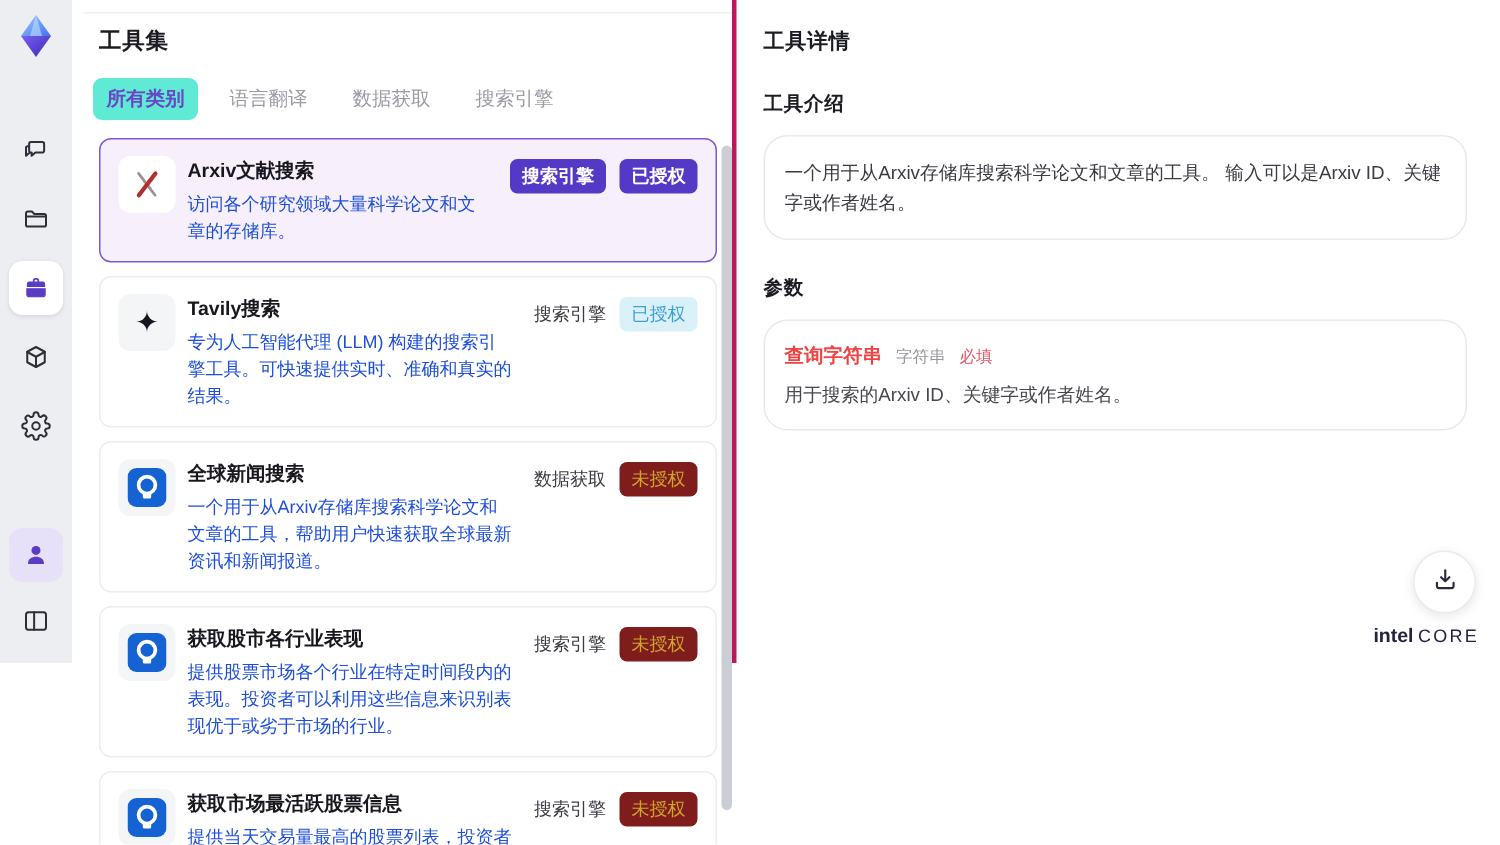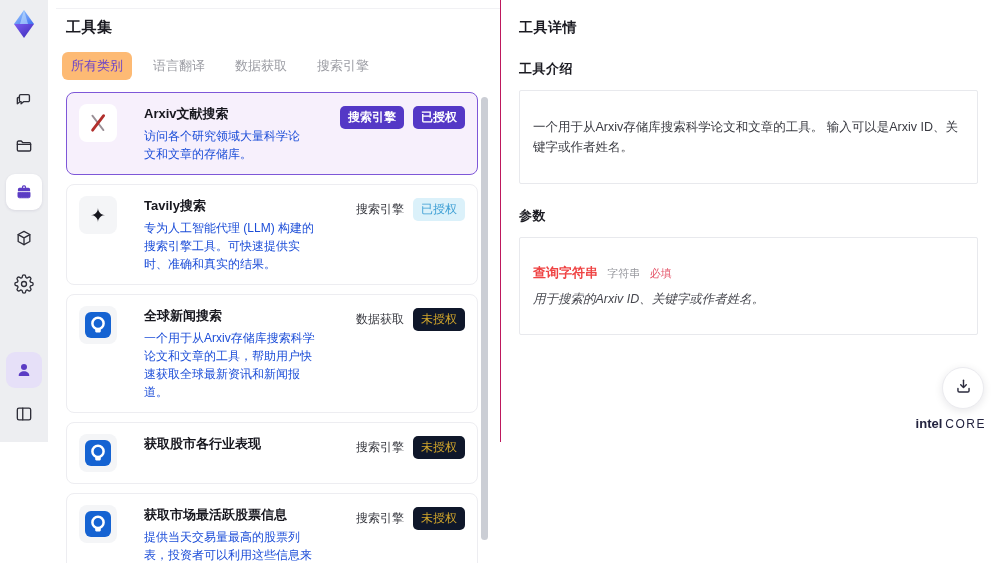--- a/index.html
+++ b/index.html
@@ -67,8 +67,8 @@
 
   
   .detail-panel {
-    position:absolute; left:452px; top:0; right:0; height:100%;
-    border-left:1px solid #be185d; background:#fff; padding:19px 22px 0 18px;
+    position:absolute; left:440px; top:0; right:0; height:100%;
+    border-left:3px solid #be185d; background:#fff; padding:19px 22px 0 18px;
   }
   .detail-title { font-size:14px; font-weight:bold; letter-spacing:.5px; }
   .section-heading { font-size:13px; font-weight:bold; margin:23px 0 12px; letter-spacing:.5px;font-family:Liberation Serif, serif; }

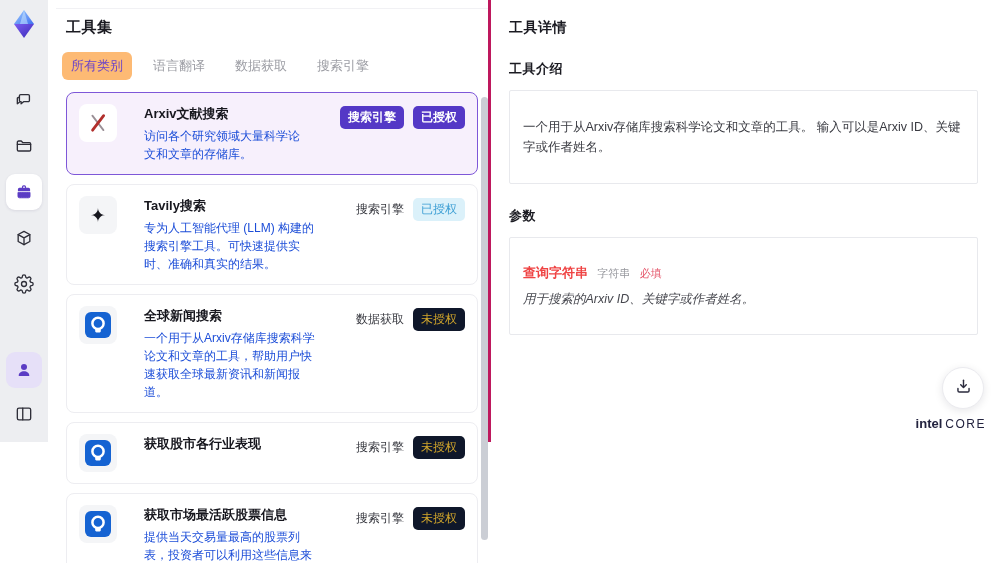--- a/index.html
+++ b/index.html
@@ -38,7 +38,7 @@
     border:none; background:transparent; font-size:13px; color:#9b9ca3; cursor:pointer;
     padding:5px 9px; border-radius:6px; font-family:inherit;
   }
-  .tab.active { background:#fdba74; color:var(--accent,#6b44c8); font-weight:normal; }
+  .tab.active { background:#5eead4; color:var(--accent,#6b44c8); font-weight:bold; }
   .cards { margin:12px 0 0 18px; width:412px; display:flex; flex-direction:column; gap:9px; }
   .card {
     display:flex; gap:27px; background:#fff; border:1px solid #ededf1; border-radius:8px;

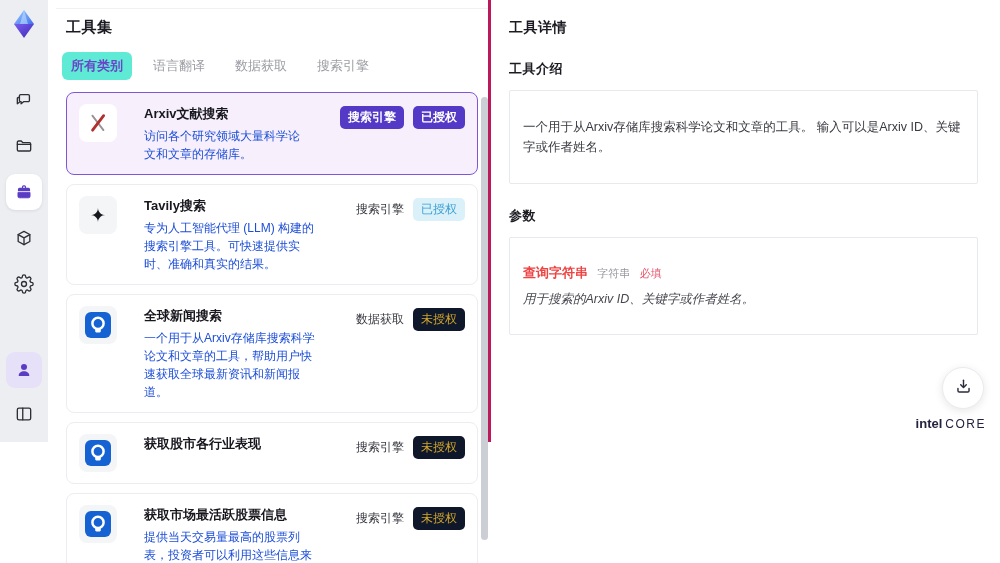--- a/index.html
+++ b/index.html
@@ -41,7 +41,7 @@
   .tab.active { background:#5eead4; color:var(--accent,#6b44c8); font-weight:bold; }
   .cards { margin:12px 0 0 18px; width:412px; display:flex; flex-direction:column; gap:9px; }
   .card {
-    display:flex; gap:27px; background:#fff; border:1px solid #ededf1; border-radius:8px;
+    display:flex; gap:8px; background:#fff; border:1px solid #ededf1; border-radius:8px;
     padding:11px 12px; cursor:pointer; align-items:flex-start;
   }
   .card.selected { border:1.5px solid #7e57d8; background:#f7f0fc; }

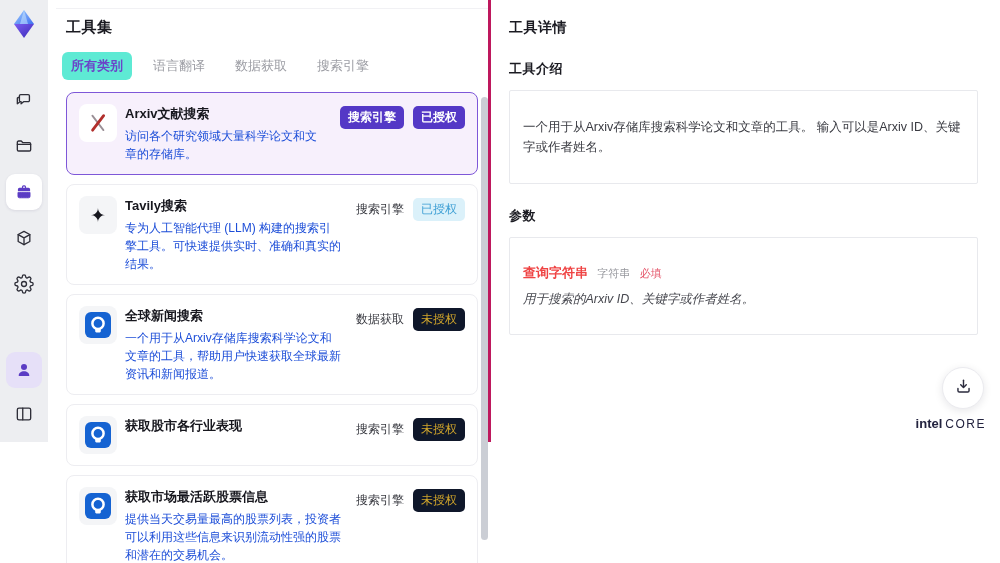--- a/index.html
+++ b/index.html
@@ -72,7 +72,7 @@
   }
   .detail-title { font-size:14px; font-weight:bold; letter-spacing:.5px; }
   .section-heading { font-size:13px; font-weight:bold; margin:23px 0 12px; letter-spacing:.5px;font-family:Liberation Serif, serif; }
-  .box { border:1px solid #e8e9ed; border-radius:2px; background:#fff; padding:26px 13px; }
+  .box { border:1px solid #e8e9ed; border-radius:16px; background:#fff; padding:14px 13px; }
   .intro-text { font-size:12.5px; color:#3a3b42; line-height:1.6; }
   .param-name { font-size:13px; font-weight:bold; color:#ef4444; }
   .param-type { font-size:11px; color:#95969c; margin-left:6px; }

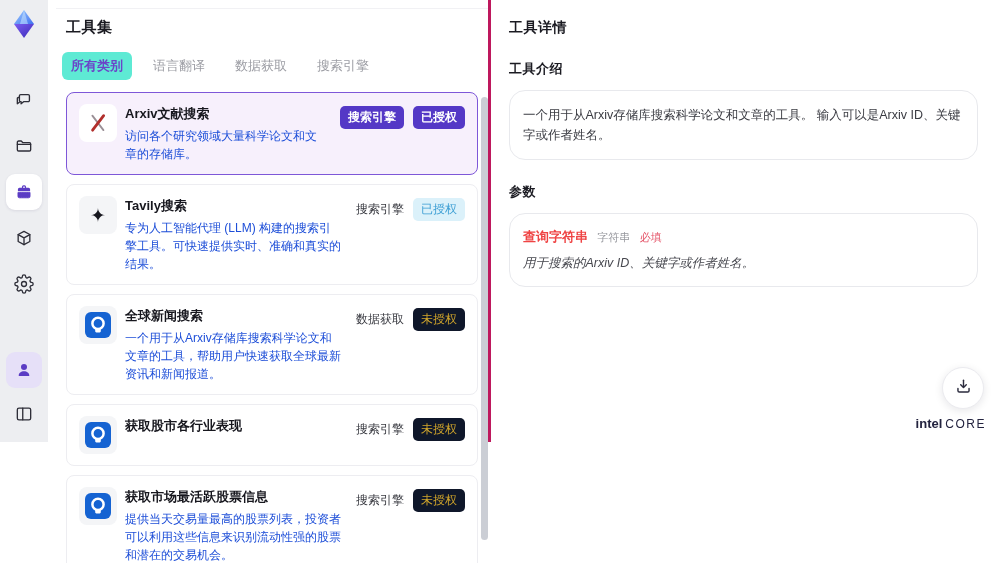--- a/index.html
+++ b/index.html
@@ -77,7 +77,7 @@
   .param-name { font-size:13px; font-weight:bold; color:#ef4444; }
   .param-type { font-size:11px; color:#95969c; margin-left:6px; }
   .param-required { font-size:11px; color:#e5576b; margin-left:6px; }
-  .param-desc { font-size:12.5px; color:#46474e; margin-top:9px;font-style:italic; }
+  .param-desc { font-size:12.5px; color:#46474e; margin-top:9px; }
 
   
   .fab {

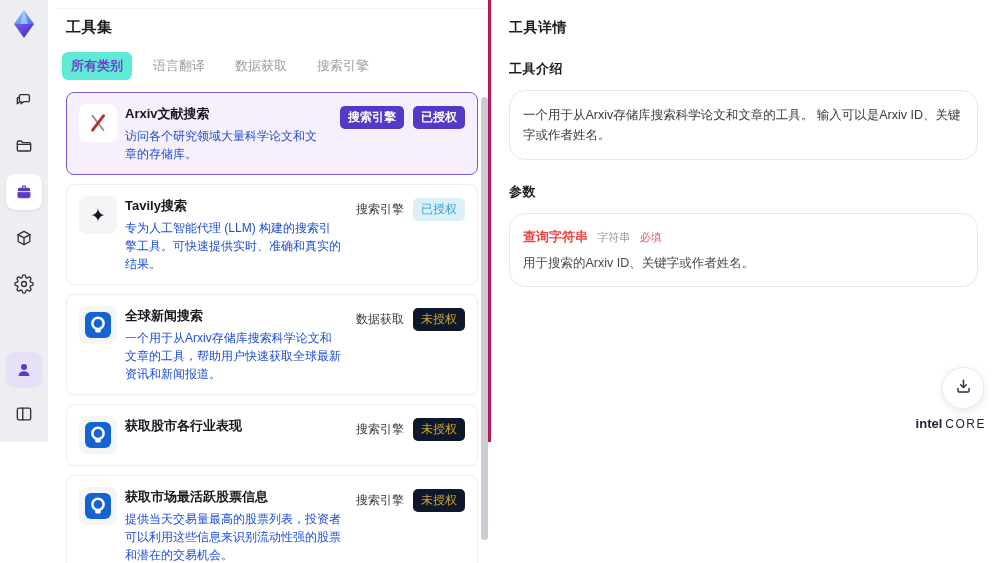--- a/index.html
+++ b/index.html
@@ -59,7 +59,7 @@
   .tag.plain { padding:3px 0; color:#3a3b42; background:transparent; }
   .tag.solid { background:var(--accent-deep,#5438c6); color:#fff; font-weight:bold; }
   .tag.cyan { background:#dbf1fa; color:#3d9fd4; }
-  .tag.yellow { background:#0f172a; color:#d0a52b; }
+  .tag.yellow { background:#7f1d1d; color:#d0a52b; }
   .list-scrollbar {
     position:absolute; left:433px; top:97px; width:7px; height:443px;
     background:#cbced5; border-radius:4px; cursor:pointer;

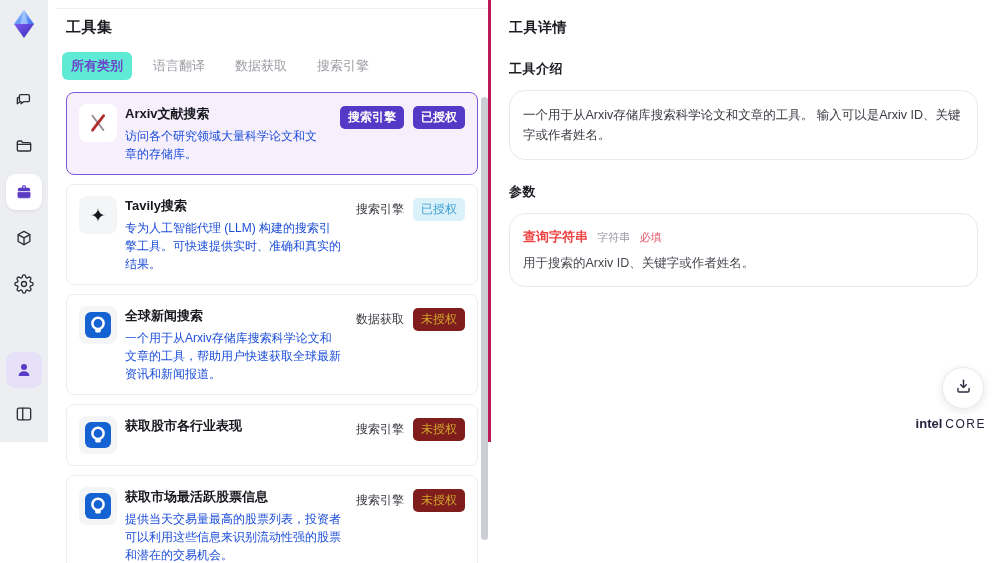--- a/index.html
+++ b/index.html
@@ -242,6 +242,7 @@
             </div>
             <div class="tool-text">
               <div class="tool-name">获取股市各行业表现</div>
+              <div class="tool-desc">提供股票市场各个行业在特定时间段内的表现。投资者可以利用这些信息来识别表现优于或劣于市场的行业。</div>
             </div>
             <div class="tool-tags">
               <span class="tag plain">搜索引擎</span>

